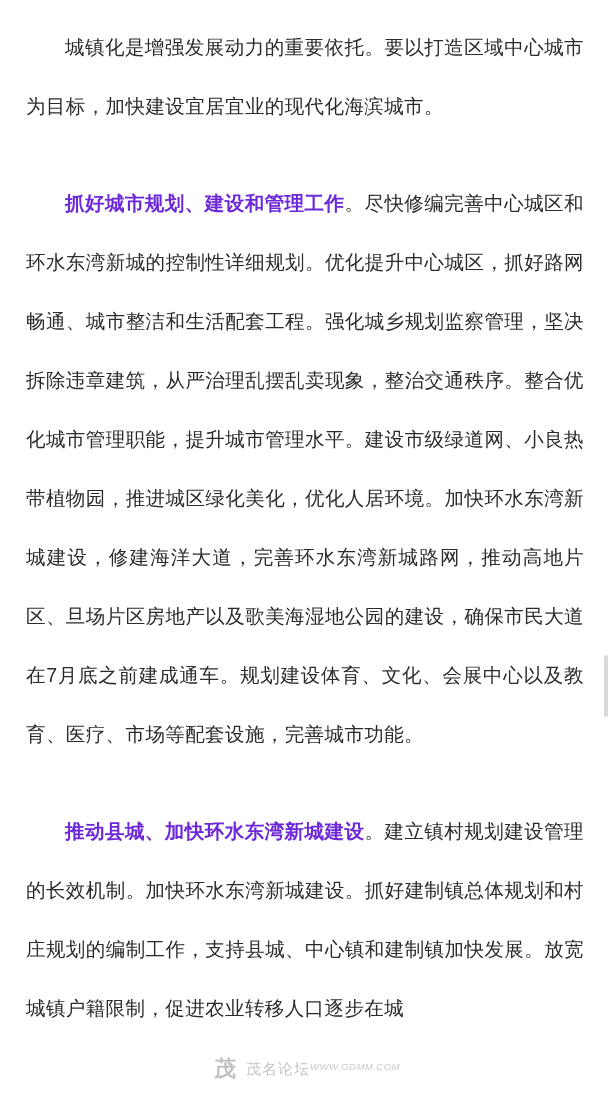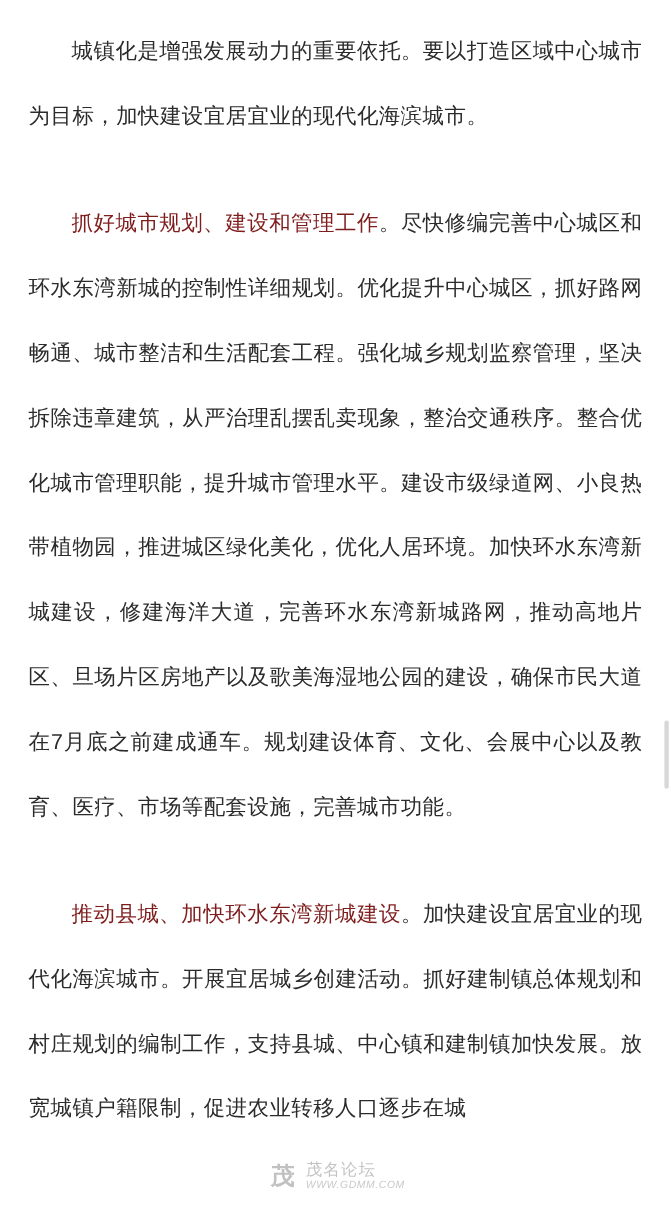--- a/index.html
+++ b/index.html
@@ -38,8 +38,8 @@
     margin-top: 38px;
   }
   .bold {
-    font-weight: normal;
-    color: #7f1d1d;
+    font-weight: bold;
+    color: #6d28d9;
   }
   
   .scroll-indicator {

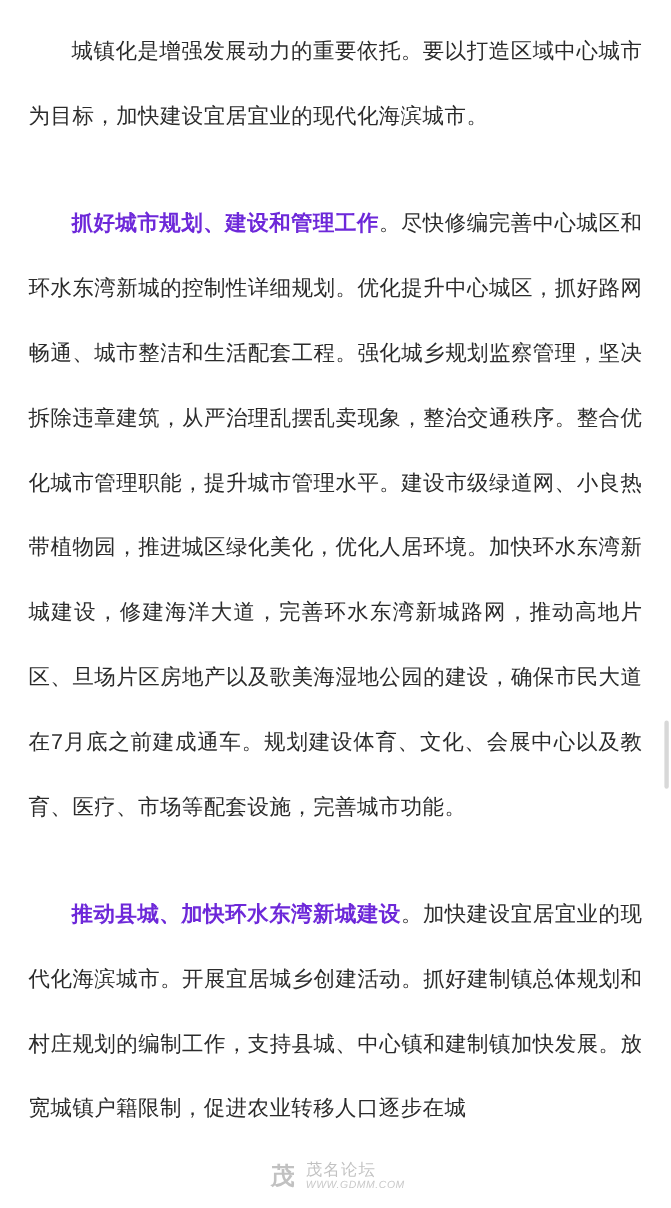--- a/index.html
+++ b/index.html
@@ -126,7 +126,7 @@
 
     <p class="para"><span class="bold">抓好城市规划、建设和管理工作</span><span>。尽快修编完善中心城区和环水东湾新城的控制性详细规划。优化提升中心城区，抓好路网畅通、城市整洁和生活配套工程。强化城乡规划监察管理，坚决拆除违章建筑，从严治理乱摆乱卖现象，整治交通秩序。整合优化城市管理职能，提升城市管理水平。建设市级绿道网、小良热带植物园，推进城区绿化美化，优化人居环境。加快环水东湾新城建设，修建海洋大道，完善环水东湾新城路网，推动高地片区、旦场片区房地产以及歌美海湿地公园的建设，确保市民大道在7月底之前建成通车。规划建设体育、文化、会展中心以及教育、医疗、市场等配套设施，完善城市功能。</span></p>
 
-    <p class="para"><span class="bold">推动县城、加快环水东湾新城建设</span><span>。加快建设宜居宜业的现代化海滨城市。开展宜居城乡创建活动。抓好建制镇总体规划和村庄规划的编制工作，支持县城、中心镇和建制镇加快发展。放宽城镇户籍限制，促进农业转移人口逐步在城</span></p>
+    <p class="para"><span class="bold">推动县城、加快环水东湾新城建设</span><span>。建立镇村规划建设管理的长效机制。加快环水东湾新城建设。抓好建制镇总体规划和村庄规划的编制工作，支持县城、中心镇和建制镇加快发展。放宽城镇户籍限制，促进农业转移人口逐步在城</span></p>
 
   </div>
 

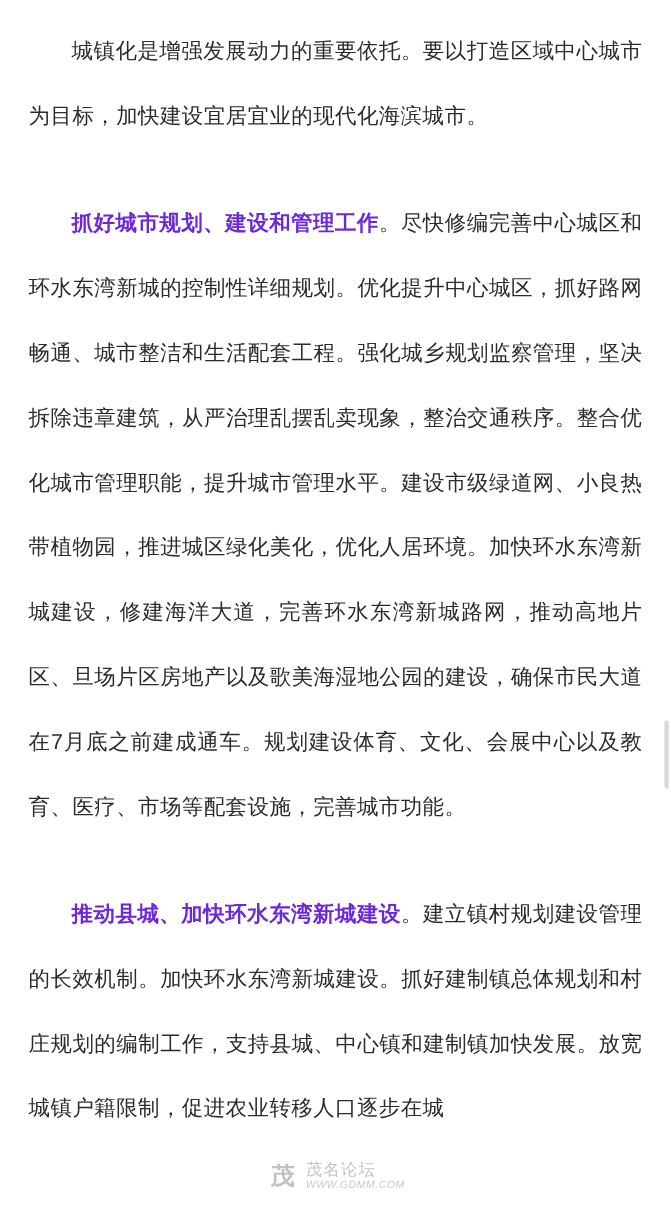--- a/index.html
+++ b/index.html
@@ -86,7 +86,7 @@
   }
   .wm-text {
     display: flex;
-    flex-direction: column;
+    flex-direction: row;
     justify-content: center;
     opacity: 0.6;
   }

